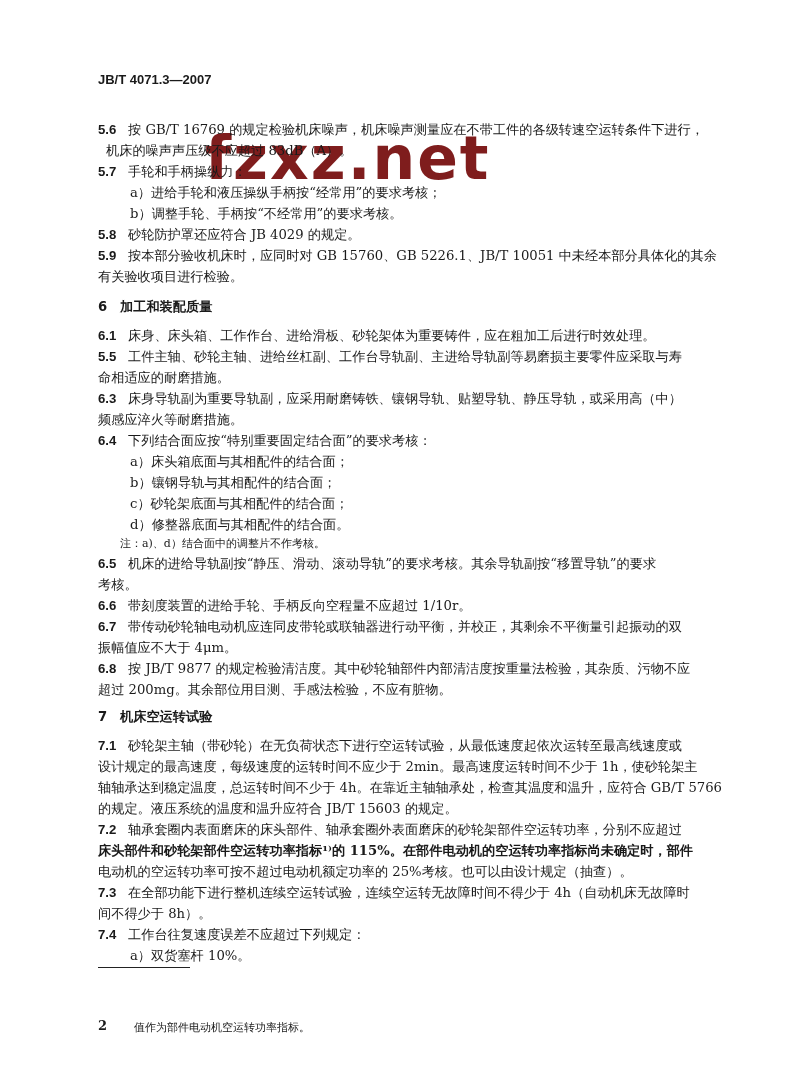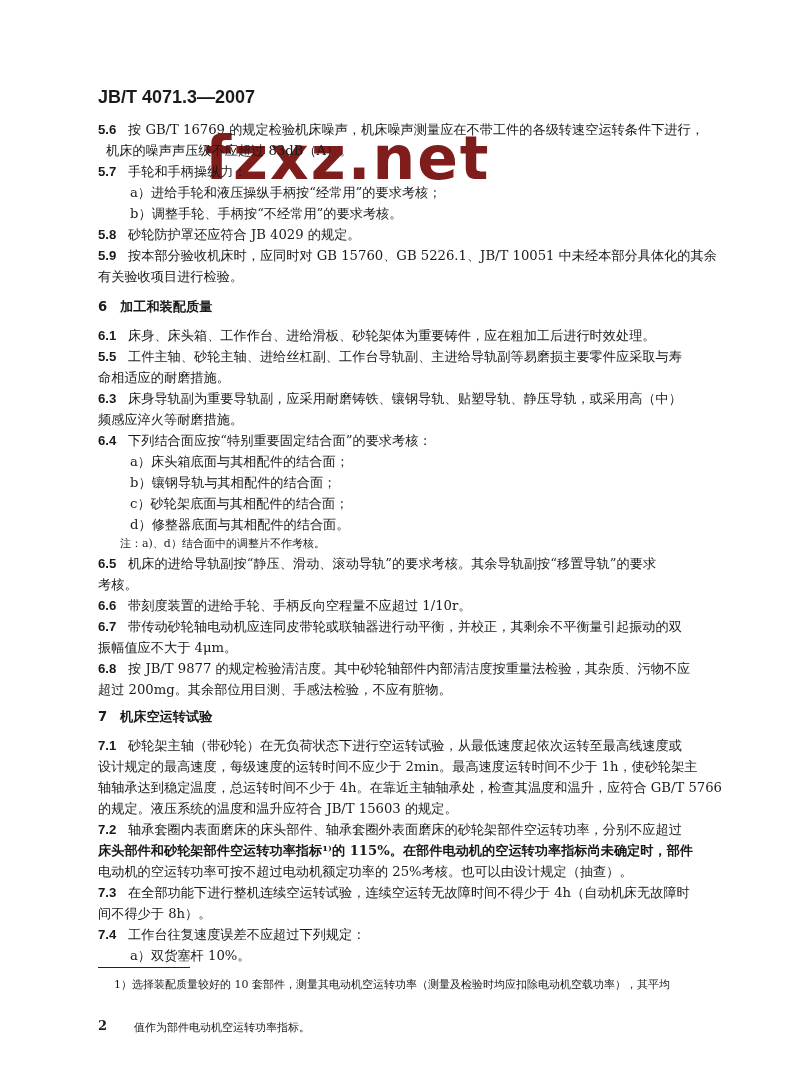--- a/index.html
+++ b/index.html
@@ -16,8 +16,8 @@
     color: #7f1d1d; z-index: 0; line-height: 1; text-align: center;
   }
   .header-code {
-    position: absolute; left: 98px; top: 87px;
-    font-family: "Liberation Sans", sans-serif; font-weight: bold; font-size: 18px;
+    position: absolute; left: 98px; top: 72px;
+    font-family: "Liberation Sans", sans-serif; font-weight: bold; font-size: 13px;
   }
   .line { position: absolute; font-size: 13.2px; line-height: 20px; white-space: nowrap; }
   .num { display: inline-block; width: 30px; font-family: "Liberation Sans", sans-serif; font-weight: bold; }

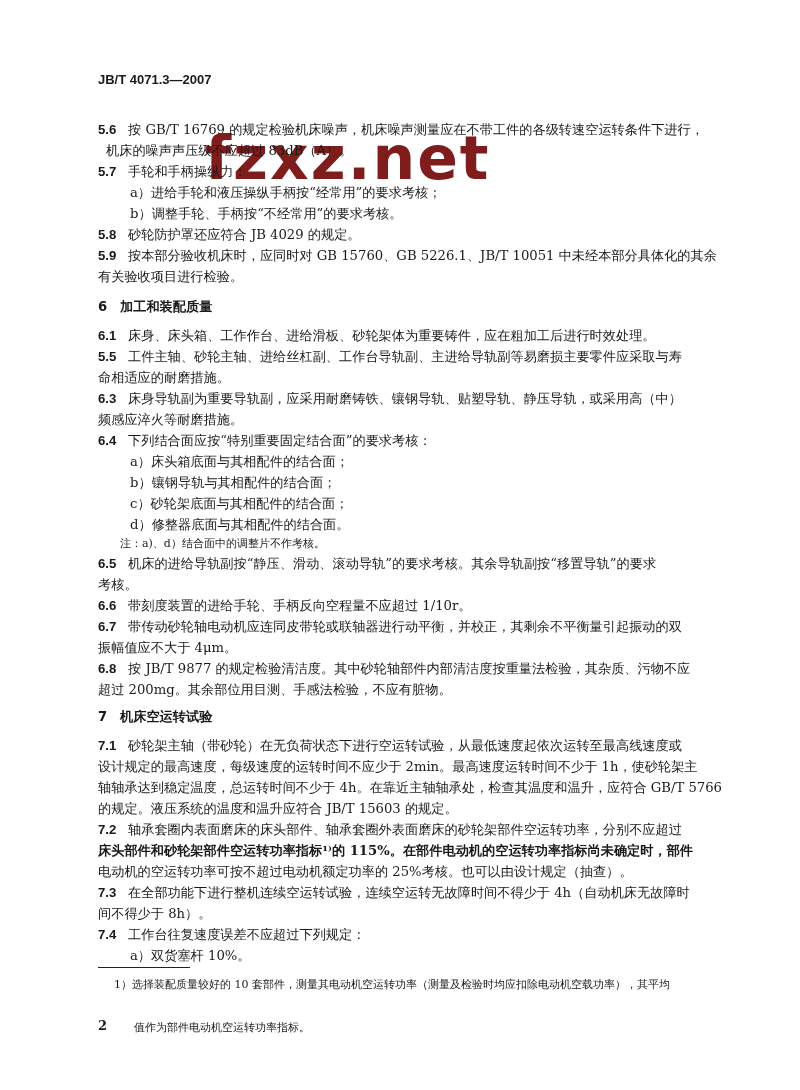--- a/index.html
+++ b/index.html
@@ -75,7 +75,6 @@
       <div class="line" style="left: 130px; top: 946px;"><span>a）双货塞杆 10%。</span></div>
     </div>
   <div class="footrule"></div>
-  <div class="line fn" style="left:114px; top:975px;">1）选择装配质量较好的 10 套部件，测量其电动机空运转功率（测量及检验时均应扣除电动机空载功率），其平均</div>
   <div class="line fn" style="left:134px; top:994px;margin-top:24px;">值作为部件电动机空运转功率指标。</div>
   <div class="pageno">2</div>
 </div>

